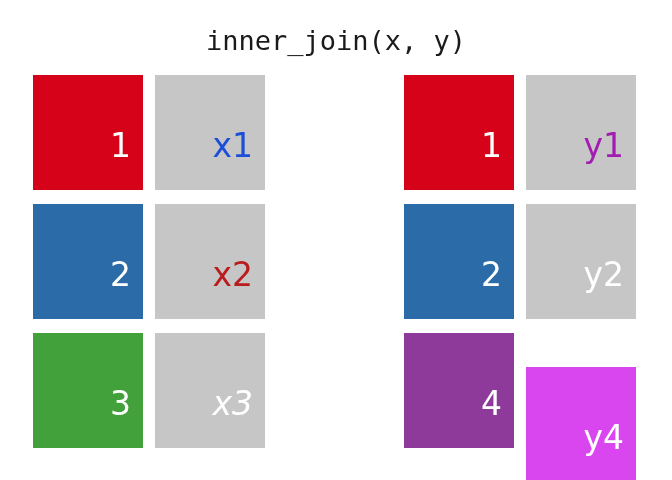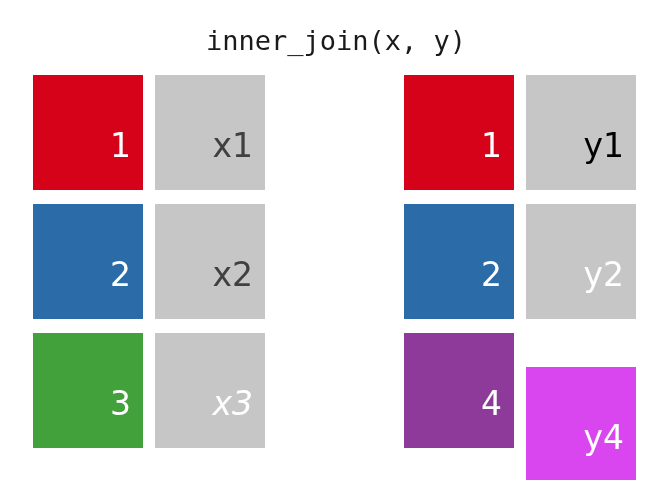--- a/index.html
+++ b/index.html
@@ -87,7 +87,7 @@
         <span class="cell-text" style="color: rgb(255, 255, 255);">1</span>
       </div>
       <div class="cell cell-value" style="background: rgb(198, 198, 198);">
-        <span class="cell-text" style="color: #404040; text-align: center;">x1</span>
+        <span class="cell-text" style="color: #1d4ed8; text-align: center;">x1</span>
       </div>
     </div>
 

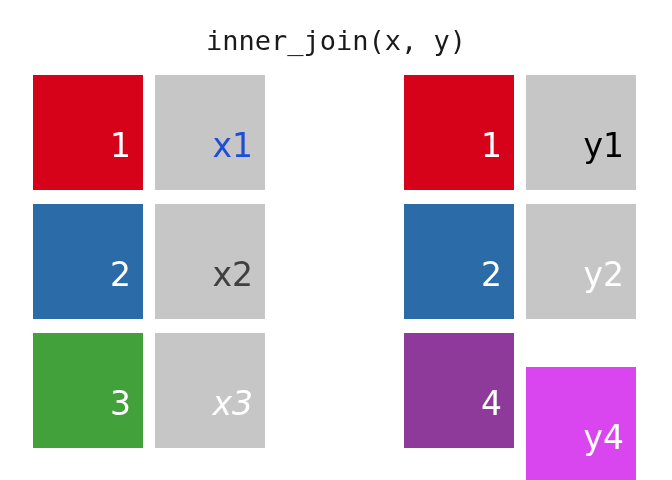--- a/index.html
+++ b/index.html
@@ -118,7 +118,7 @@
         <span class="cell-text" style="color: rgb(255, 255, 255);">1</span>
       </div>
       <div class="cell cell-value" style="background: rgb(198, 198, 198);">
-        <span class="cell-text" style="color: #000000;">y1</span>
+        <span class="cell-text" style="color: #a21caf;">y1</span>
       </div>
     </div>
 

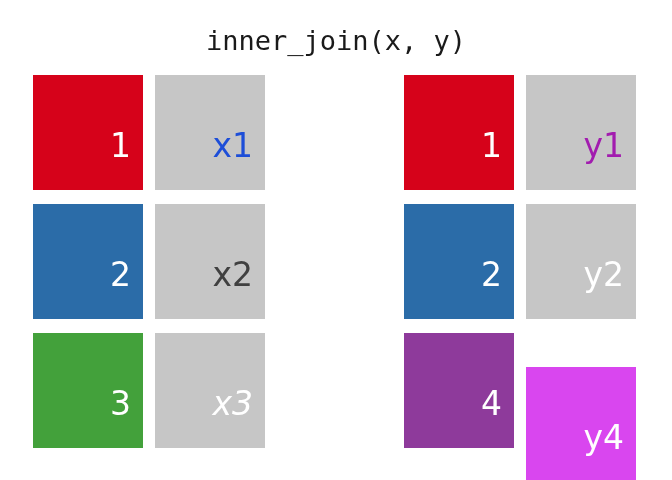--- a/index.html
+++ b/index.html
@@ -96,7 +96,7 @@
         <span class="cell-text" style="color: rgb(255, 255, 255);">2</span>
       </div>
       <div class="cell cell-value" style="background: rgb(198, 198, 198);">
-        <span class="cell-text" style="color: #404040;">x2</span>
+        <span class="cell-text" style="color: #b91c1c;">x2</span>
       </div>
     </div>
 

